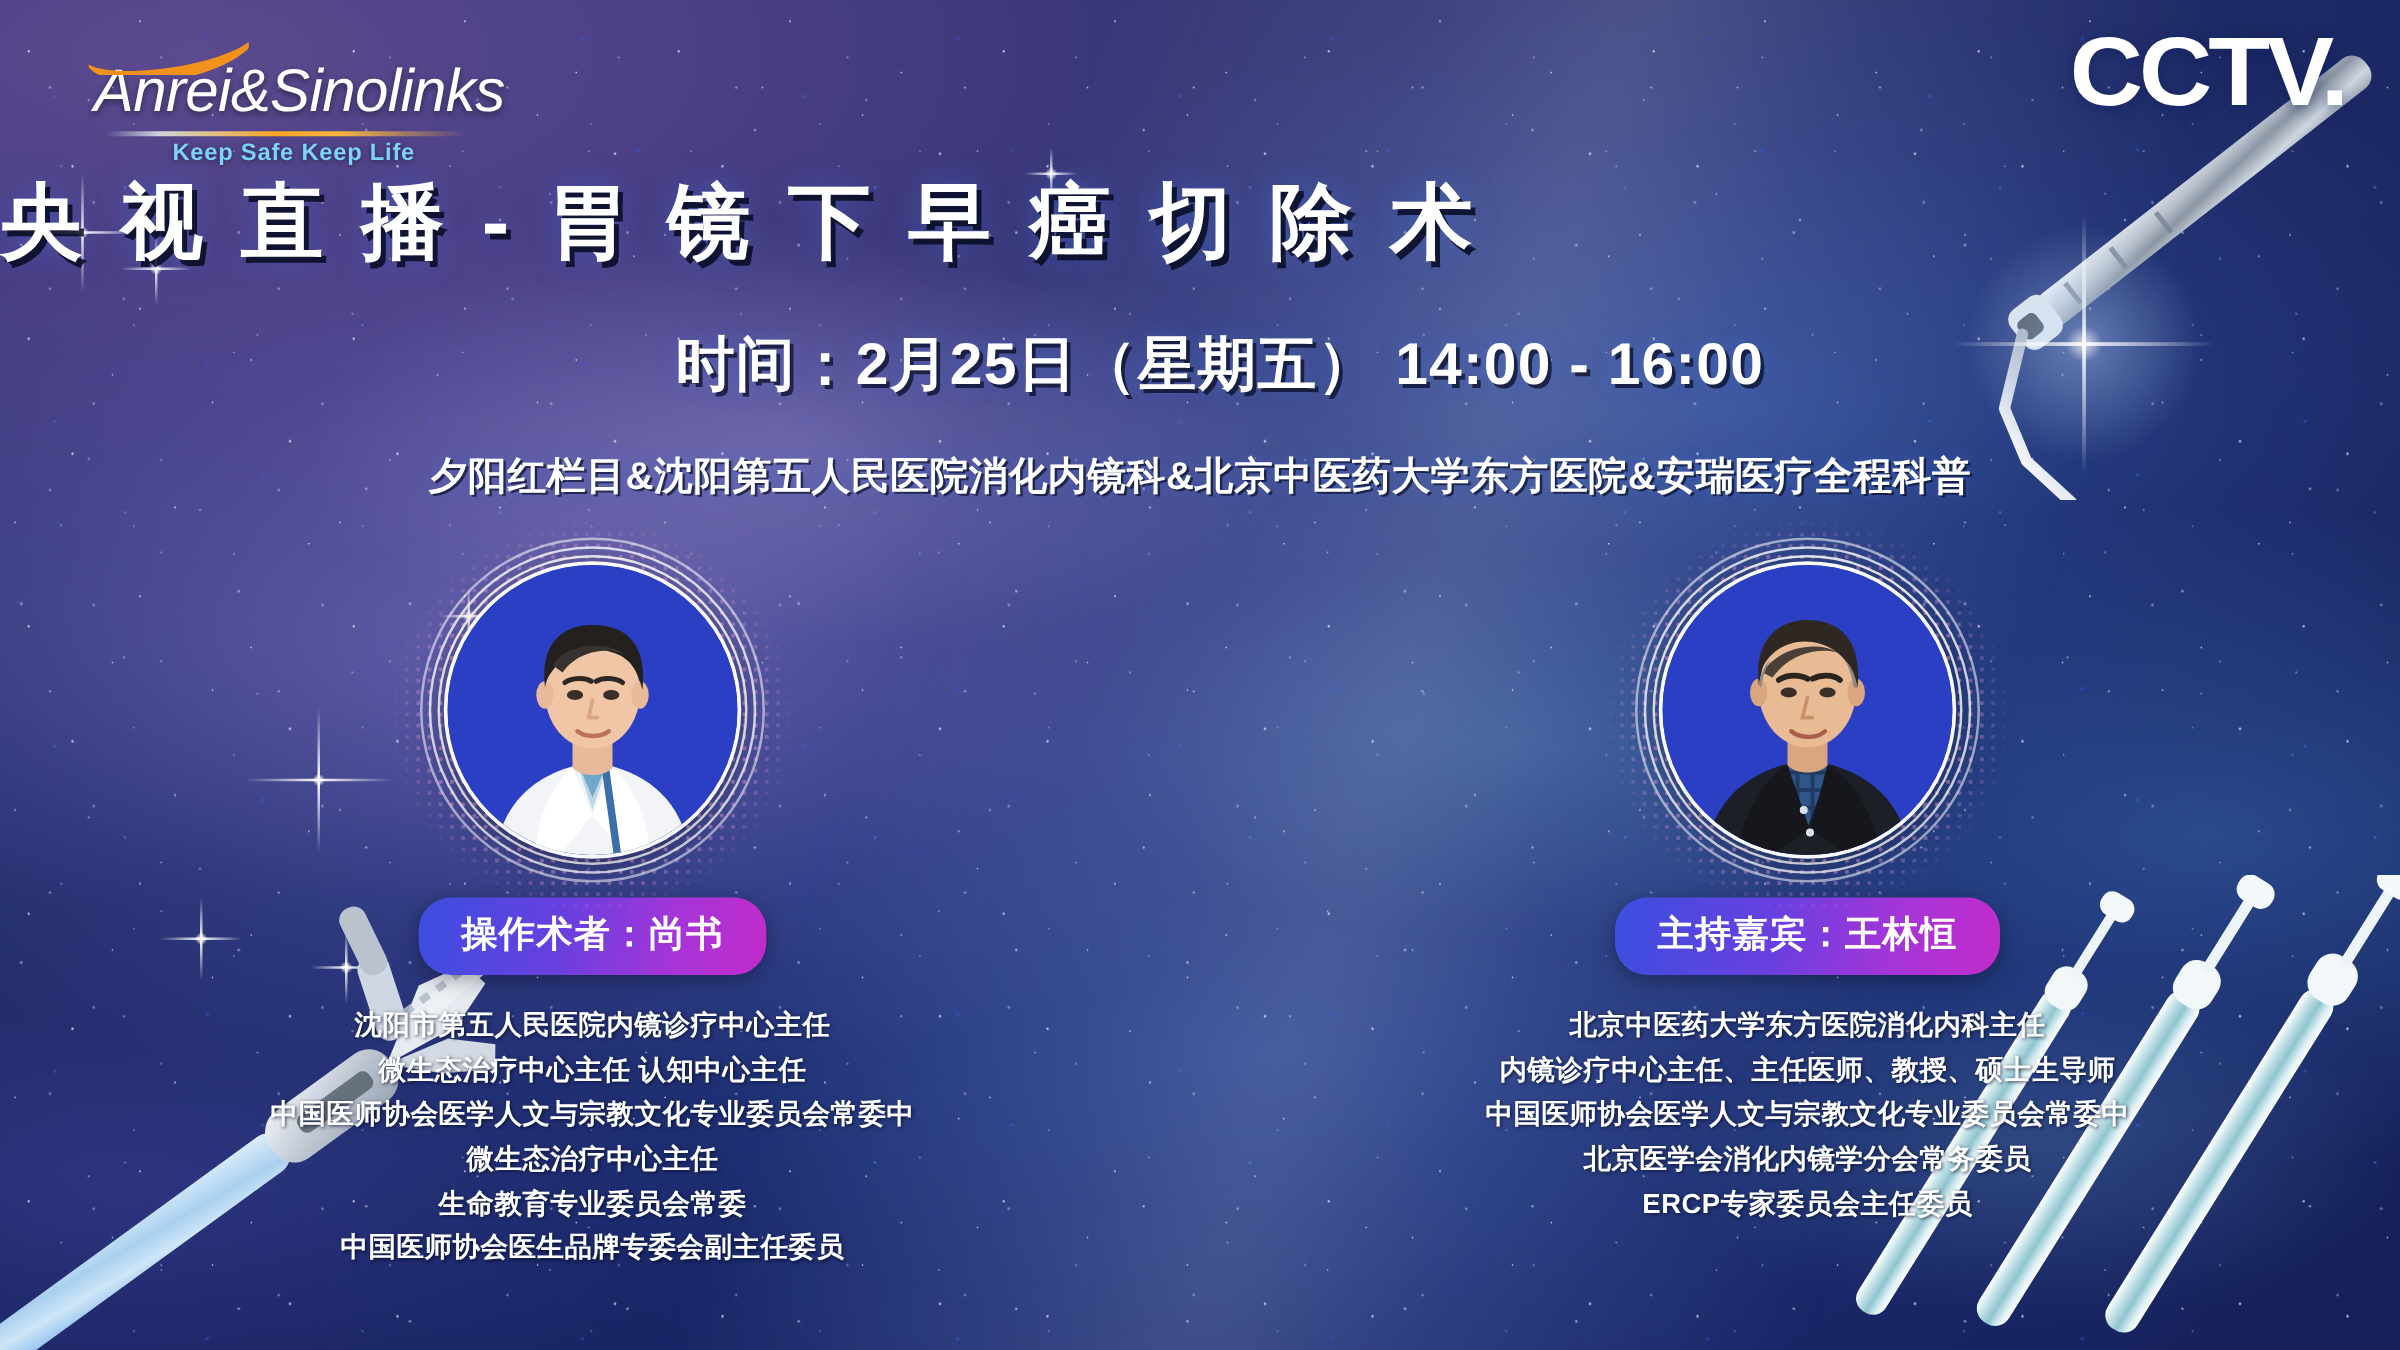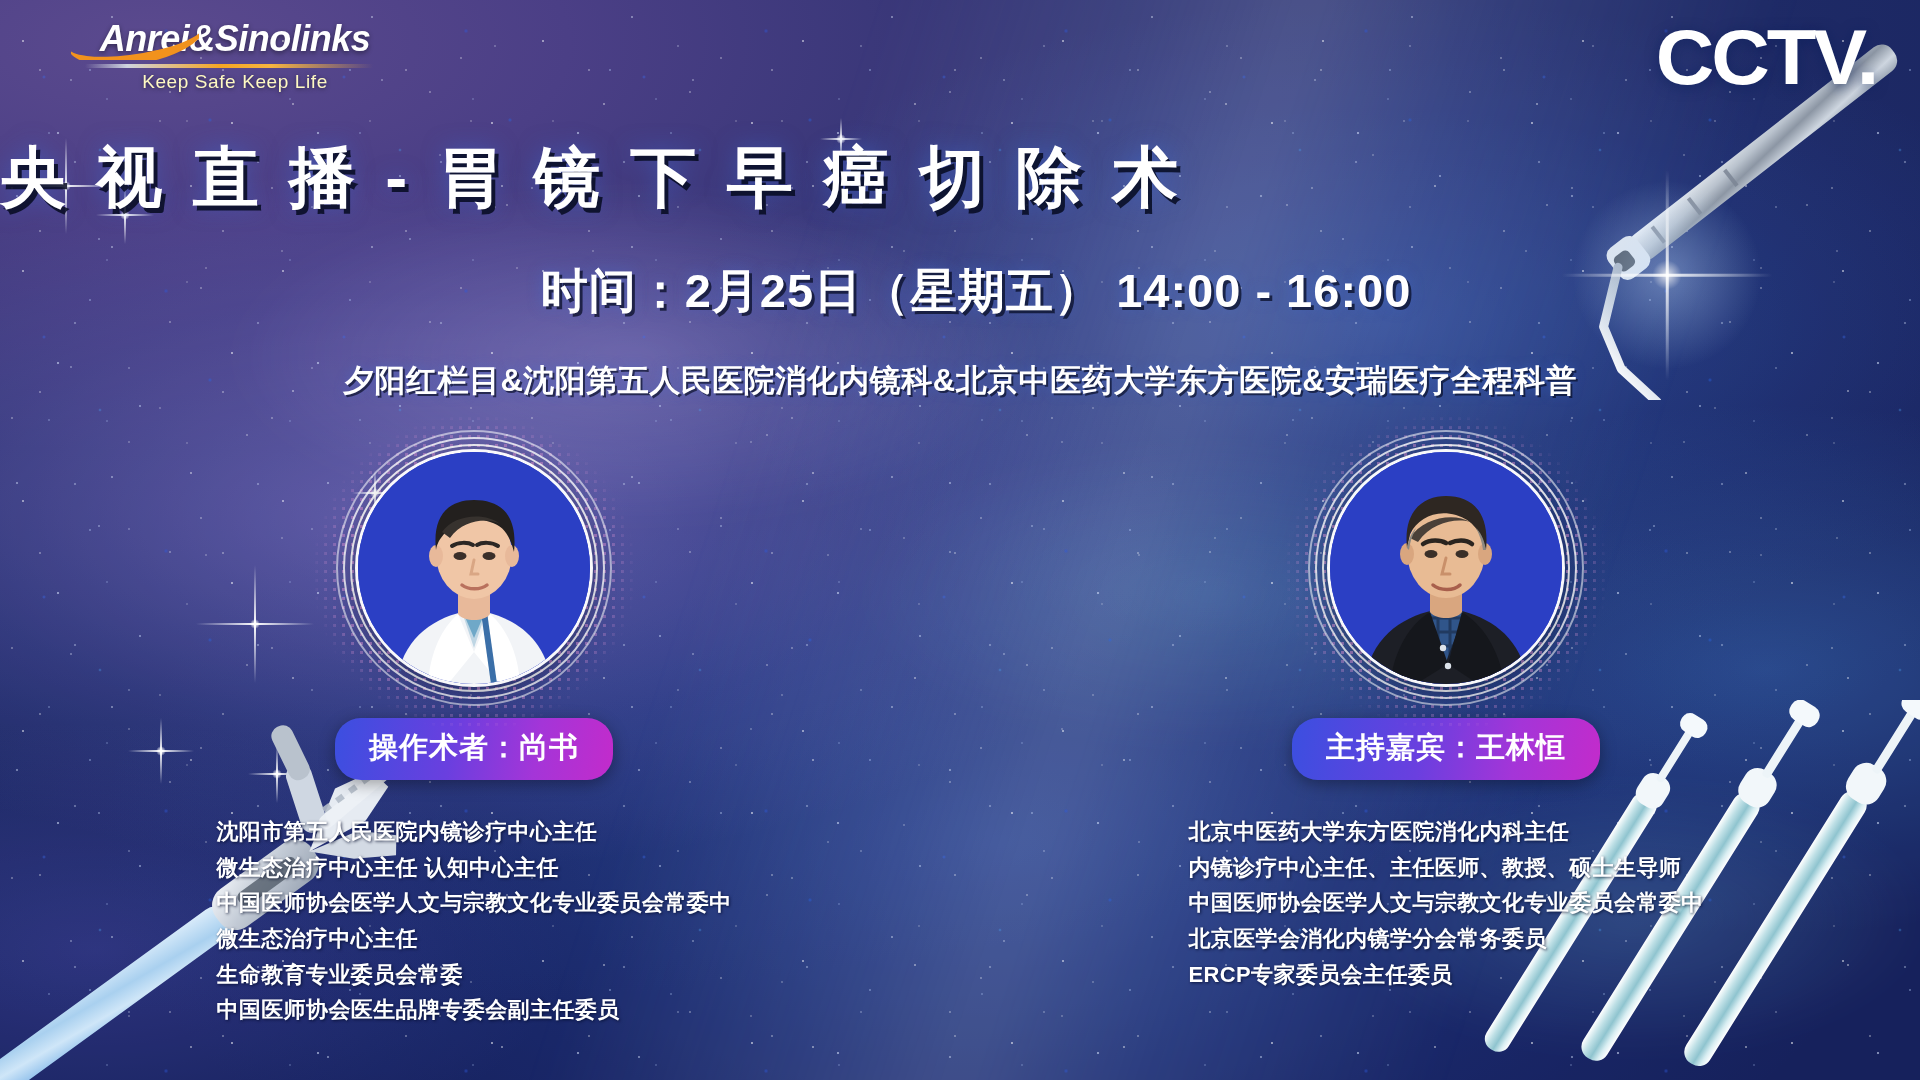--- a/index.html
+++ b/index.html
@@ -101,9 +101,10 @@
   
   .brand{ position:absolute; left:75px; top:20px; width:320px; text-align:center; }
   .brand-word{
-    position:relative; font-size:36px; font-weight:bold; font-style:italic;
+    position:relative; font-size:48px; font-weight:normal; font-style:italic;
     color:#ffffff; letter-spacing:-.5px; line-height:1.05; white-space:nowrap;
     text-shadow:0 2px 5px rgba(0,0,0,.45);
+    margin-top:29px;
   }
   .brand-swoosh{
     position:absolute; left:-4px; top:6px; width:128px; height:34px;

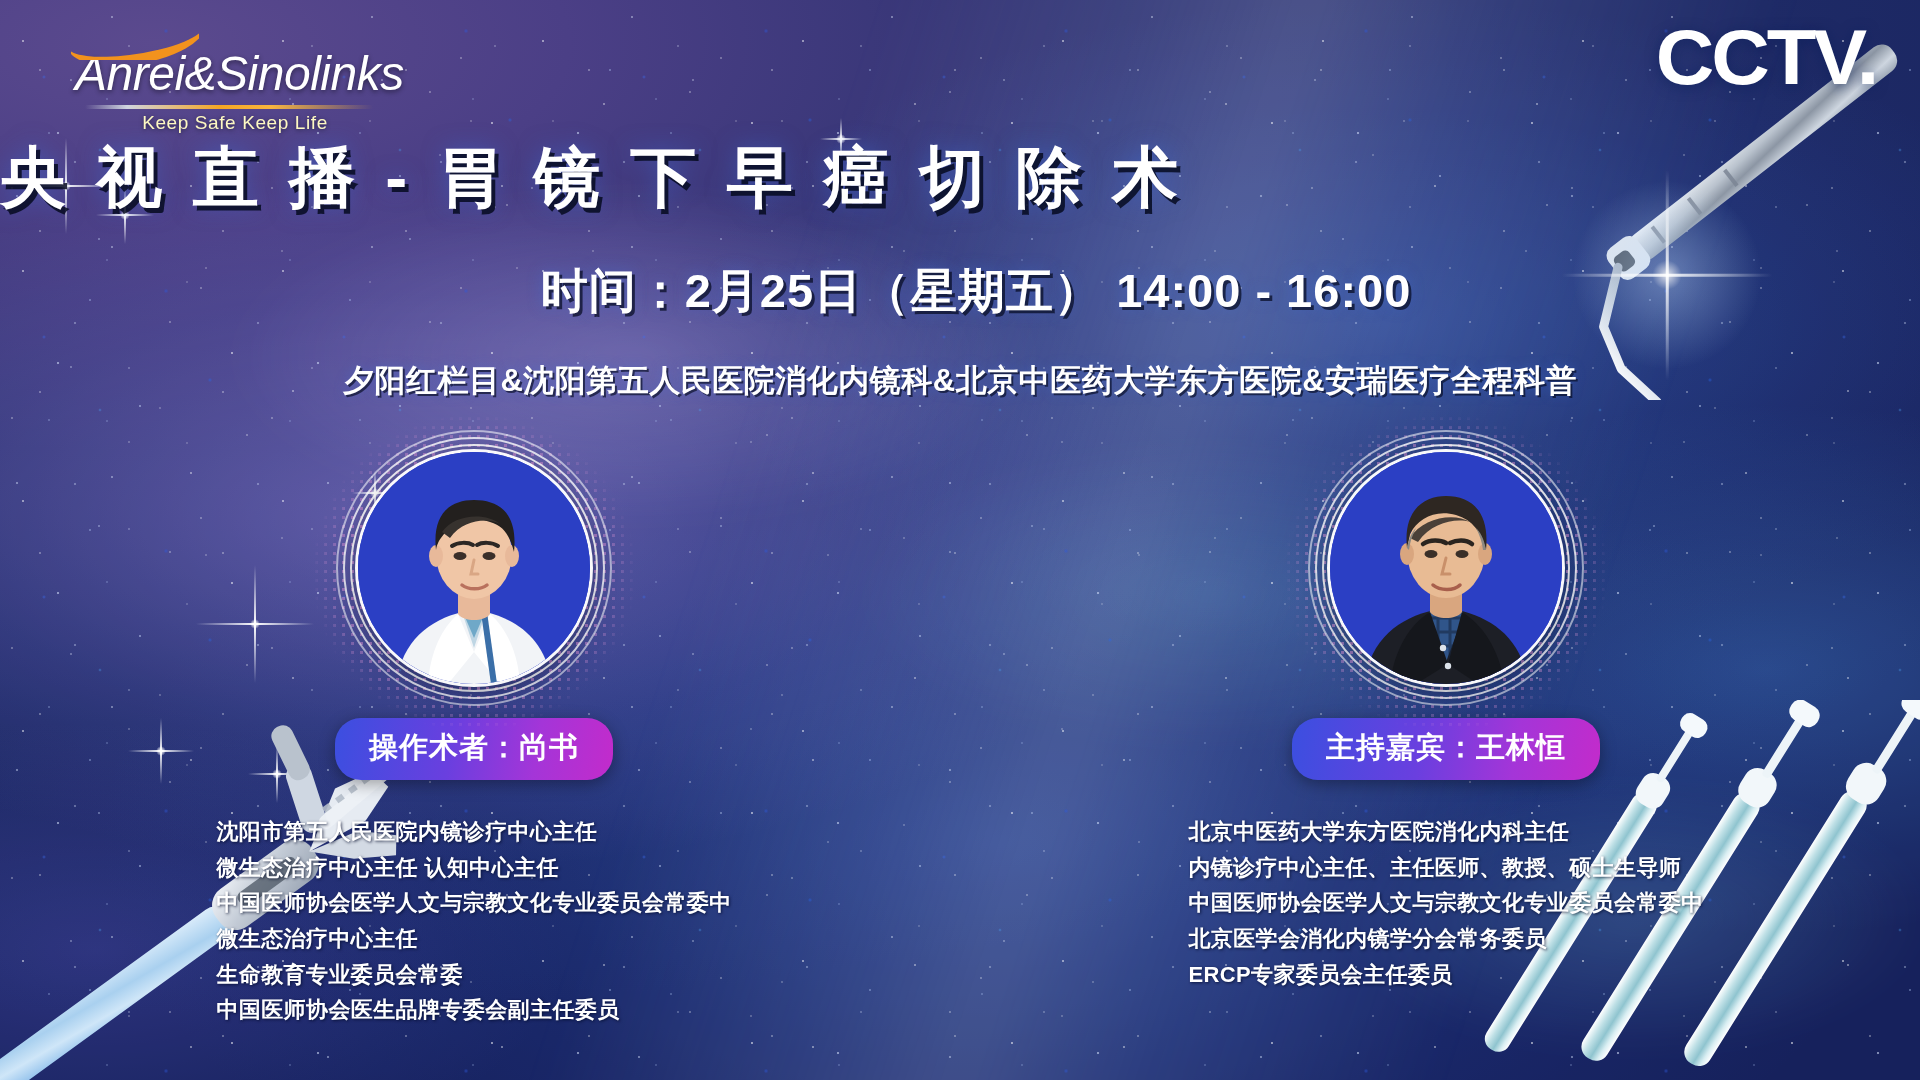--- a/index.html
+++ b/index.html
@@ -121,7 +121,7 @@
     border-radius:2px;
   }
   .brand-tag{
-    font-size:19px; color:#fef9c3; font-weight:400; letter-spacing:.6px;
+    font-size:19px; color:#7dd3fc; font-weight:700; letter-spacing:.6px;
     text-shadow:0 1px 4px rgba(0,0,0,.5);
   }
 

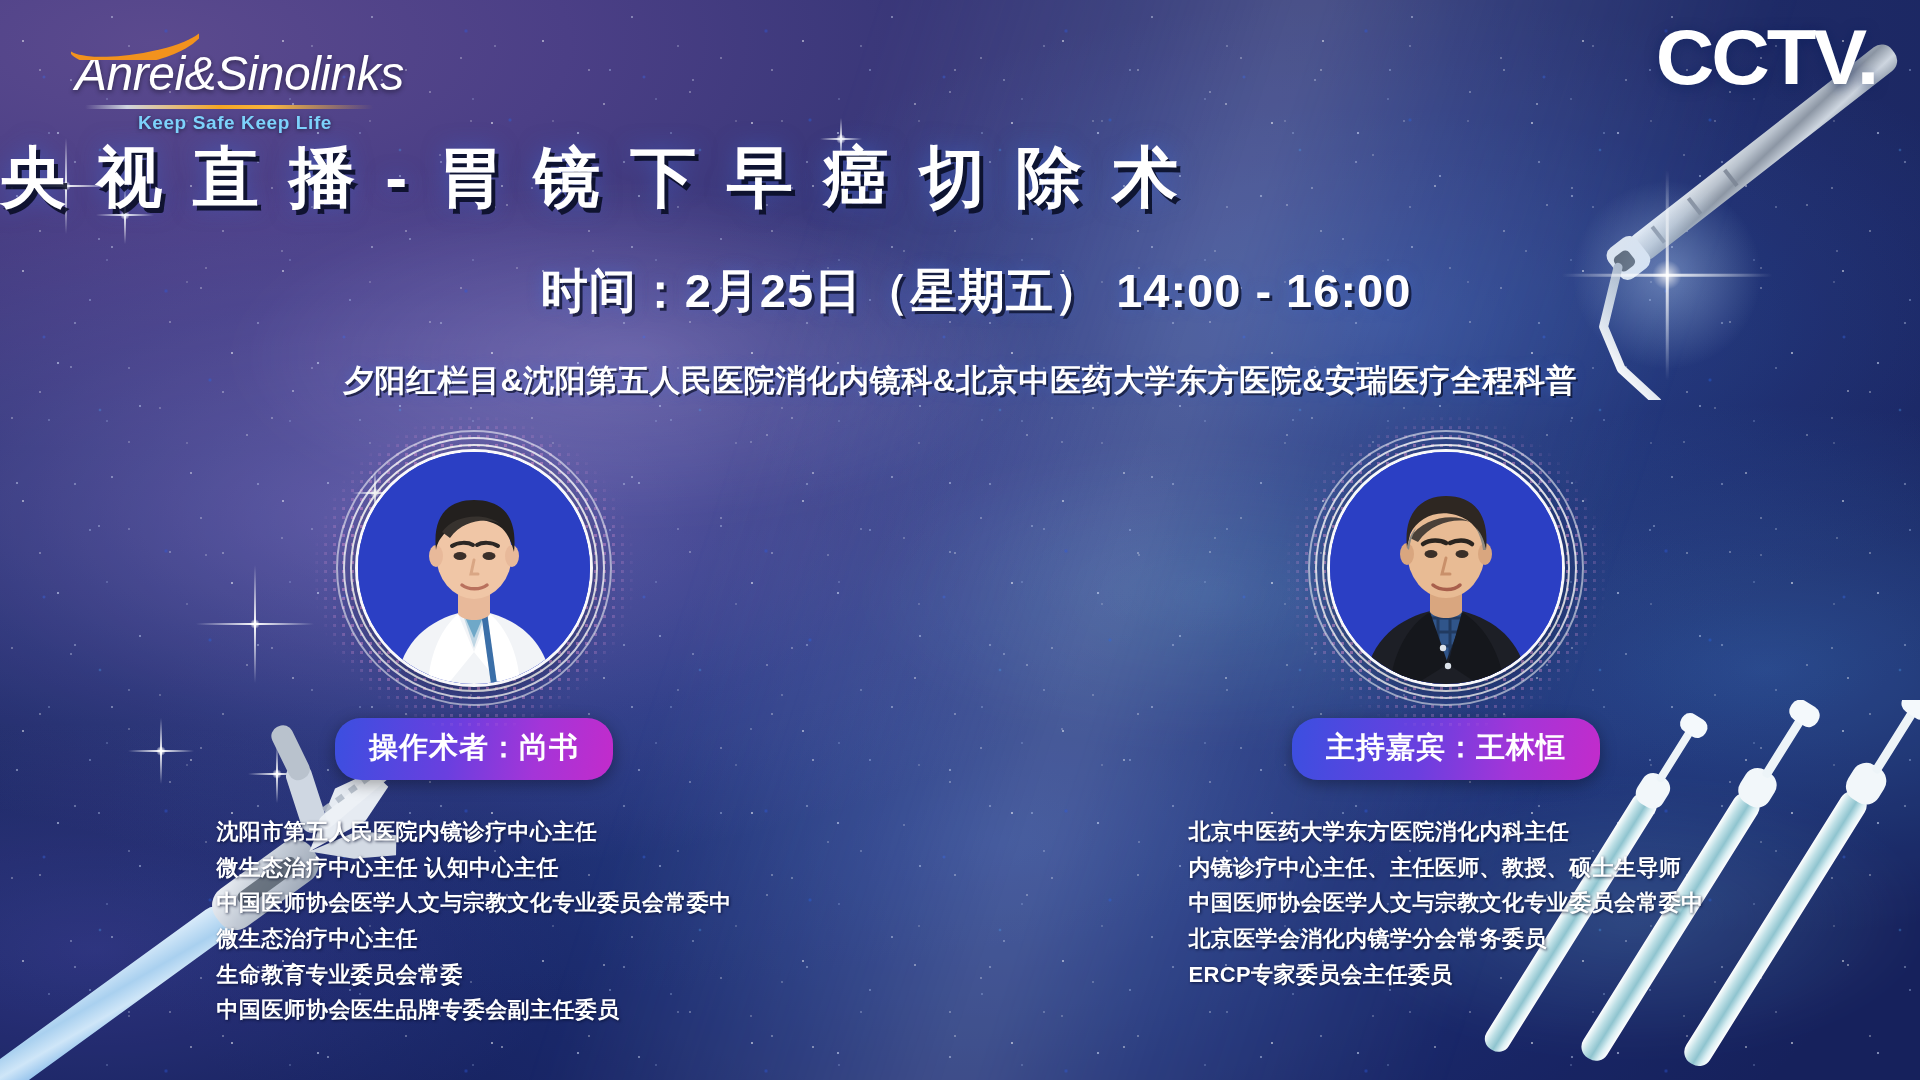--- a/index.html
+++ b/index.html
@@ -188,7 +188,7 @@
     box-shadow:0 4px 16px rgba(0,0,0,.35);
     white-space:nowrap;
   }
-  .creds{ margin-top:34px; }
+  .creds{ margin-top:22px; text-align:center; }
   .creds .line{
     font-size:22px; font-weight:bold; color:#ffffff; line-height:1.62;
     letter-spacing:.4px; white-space:nowrap;

